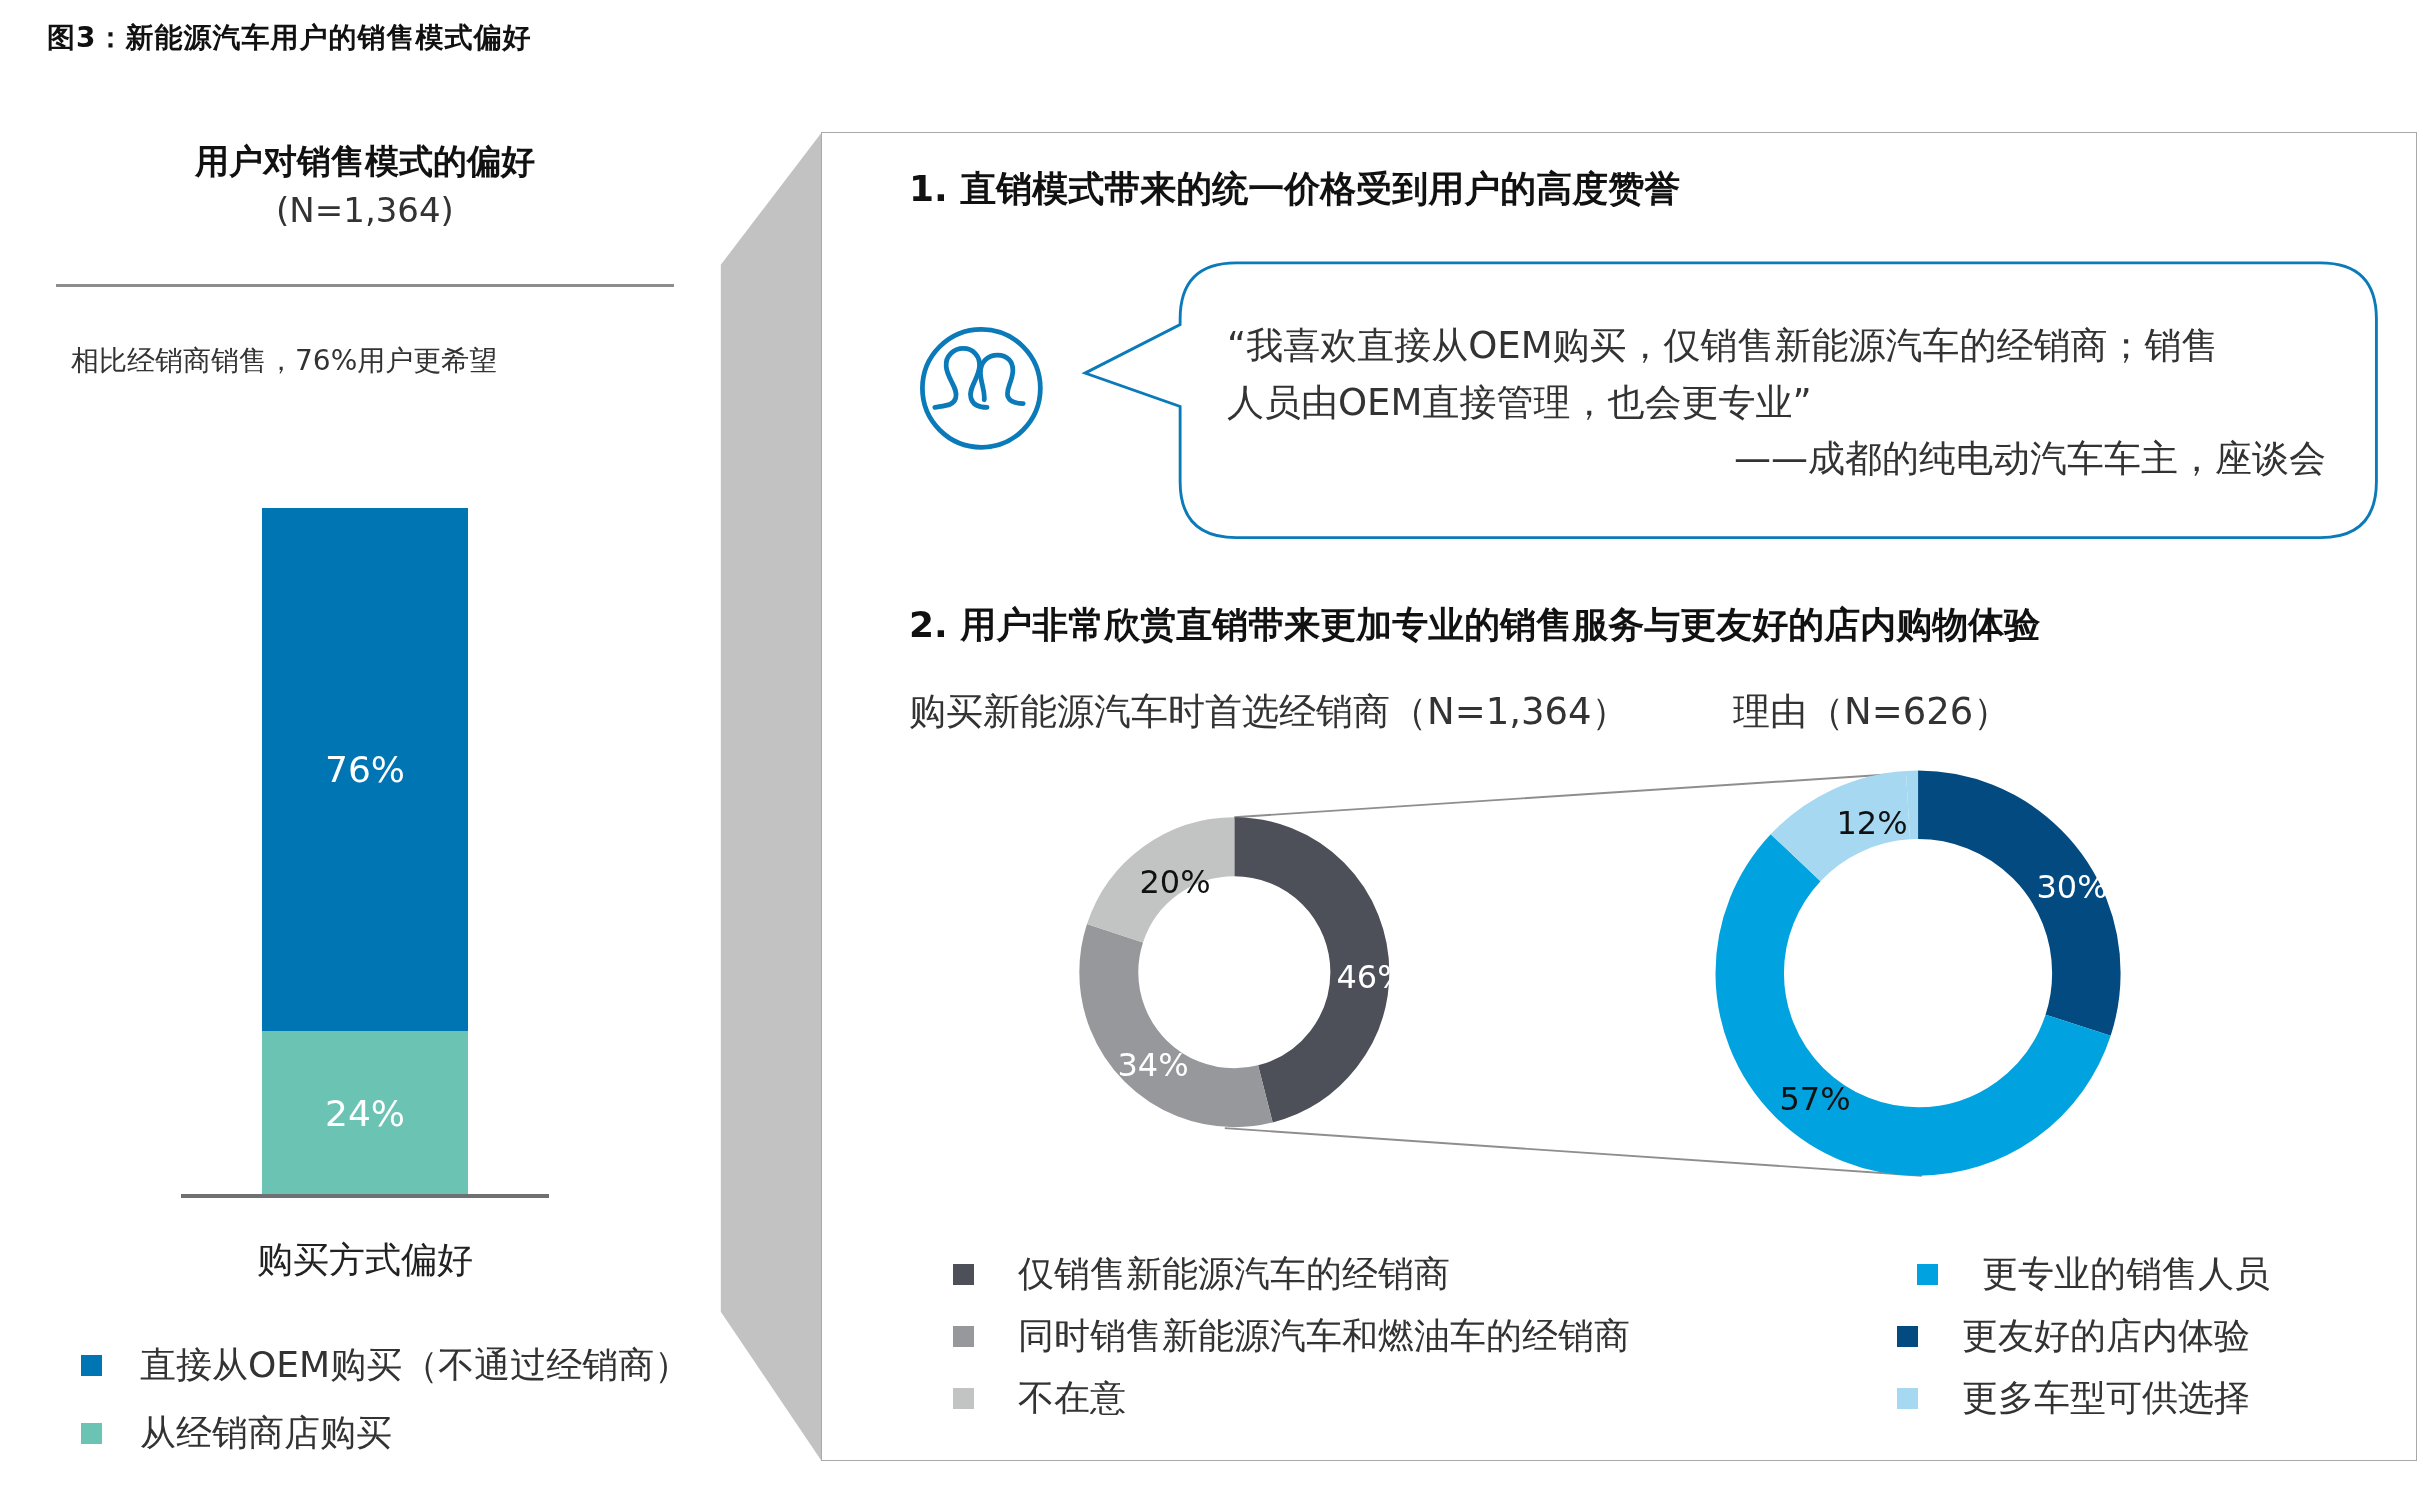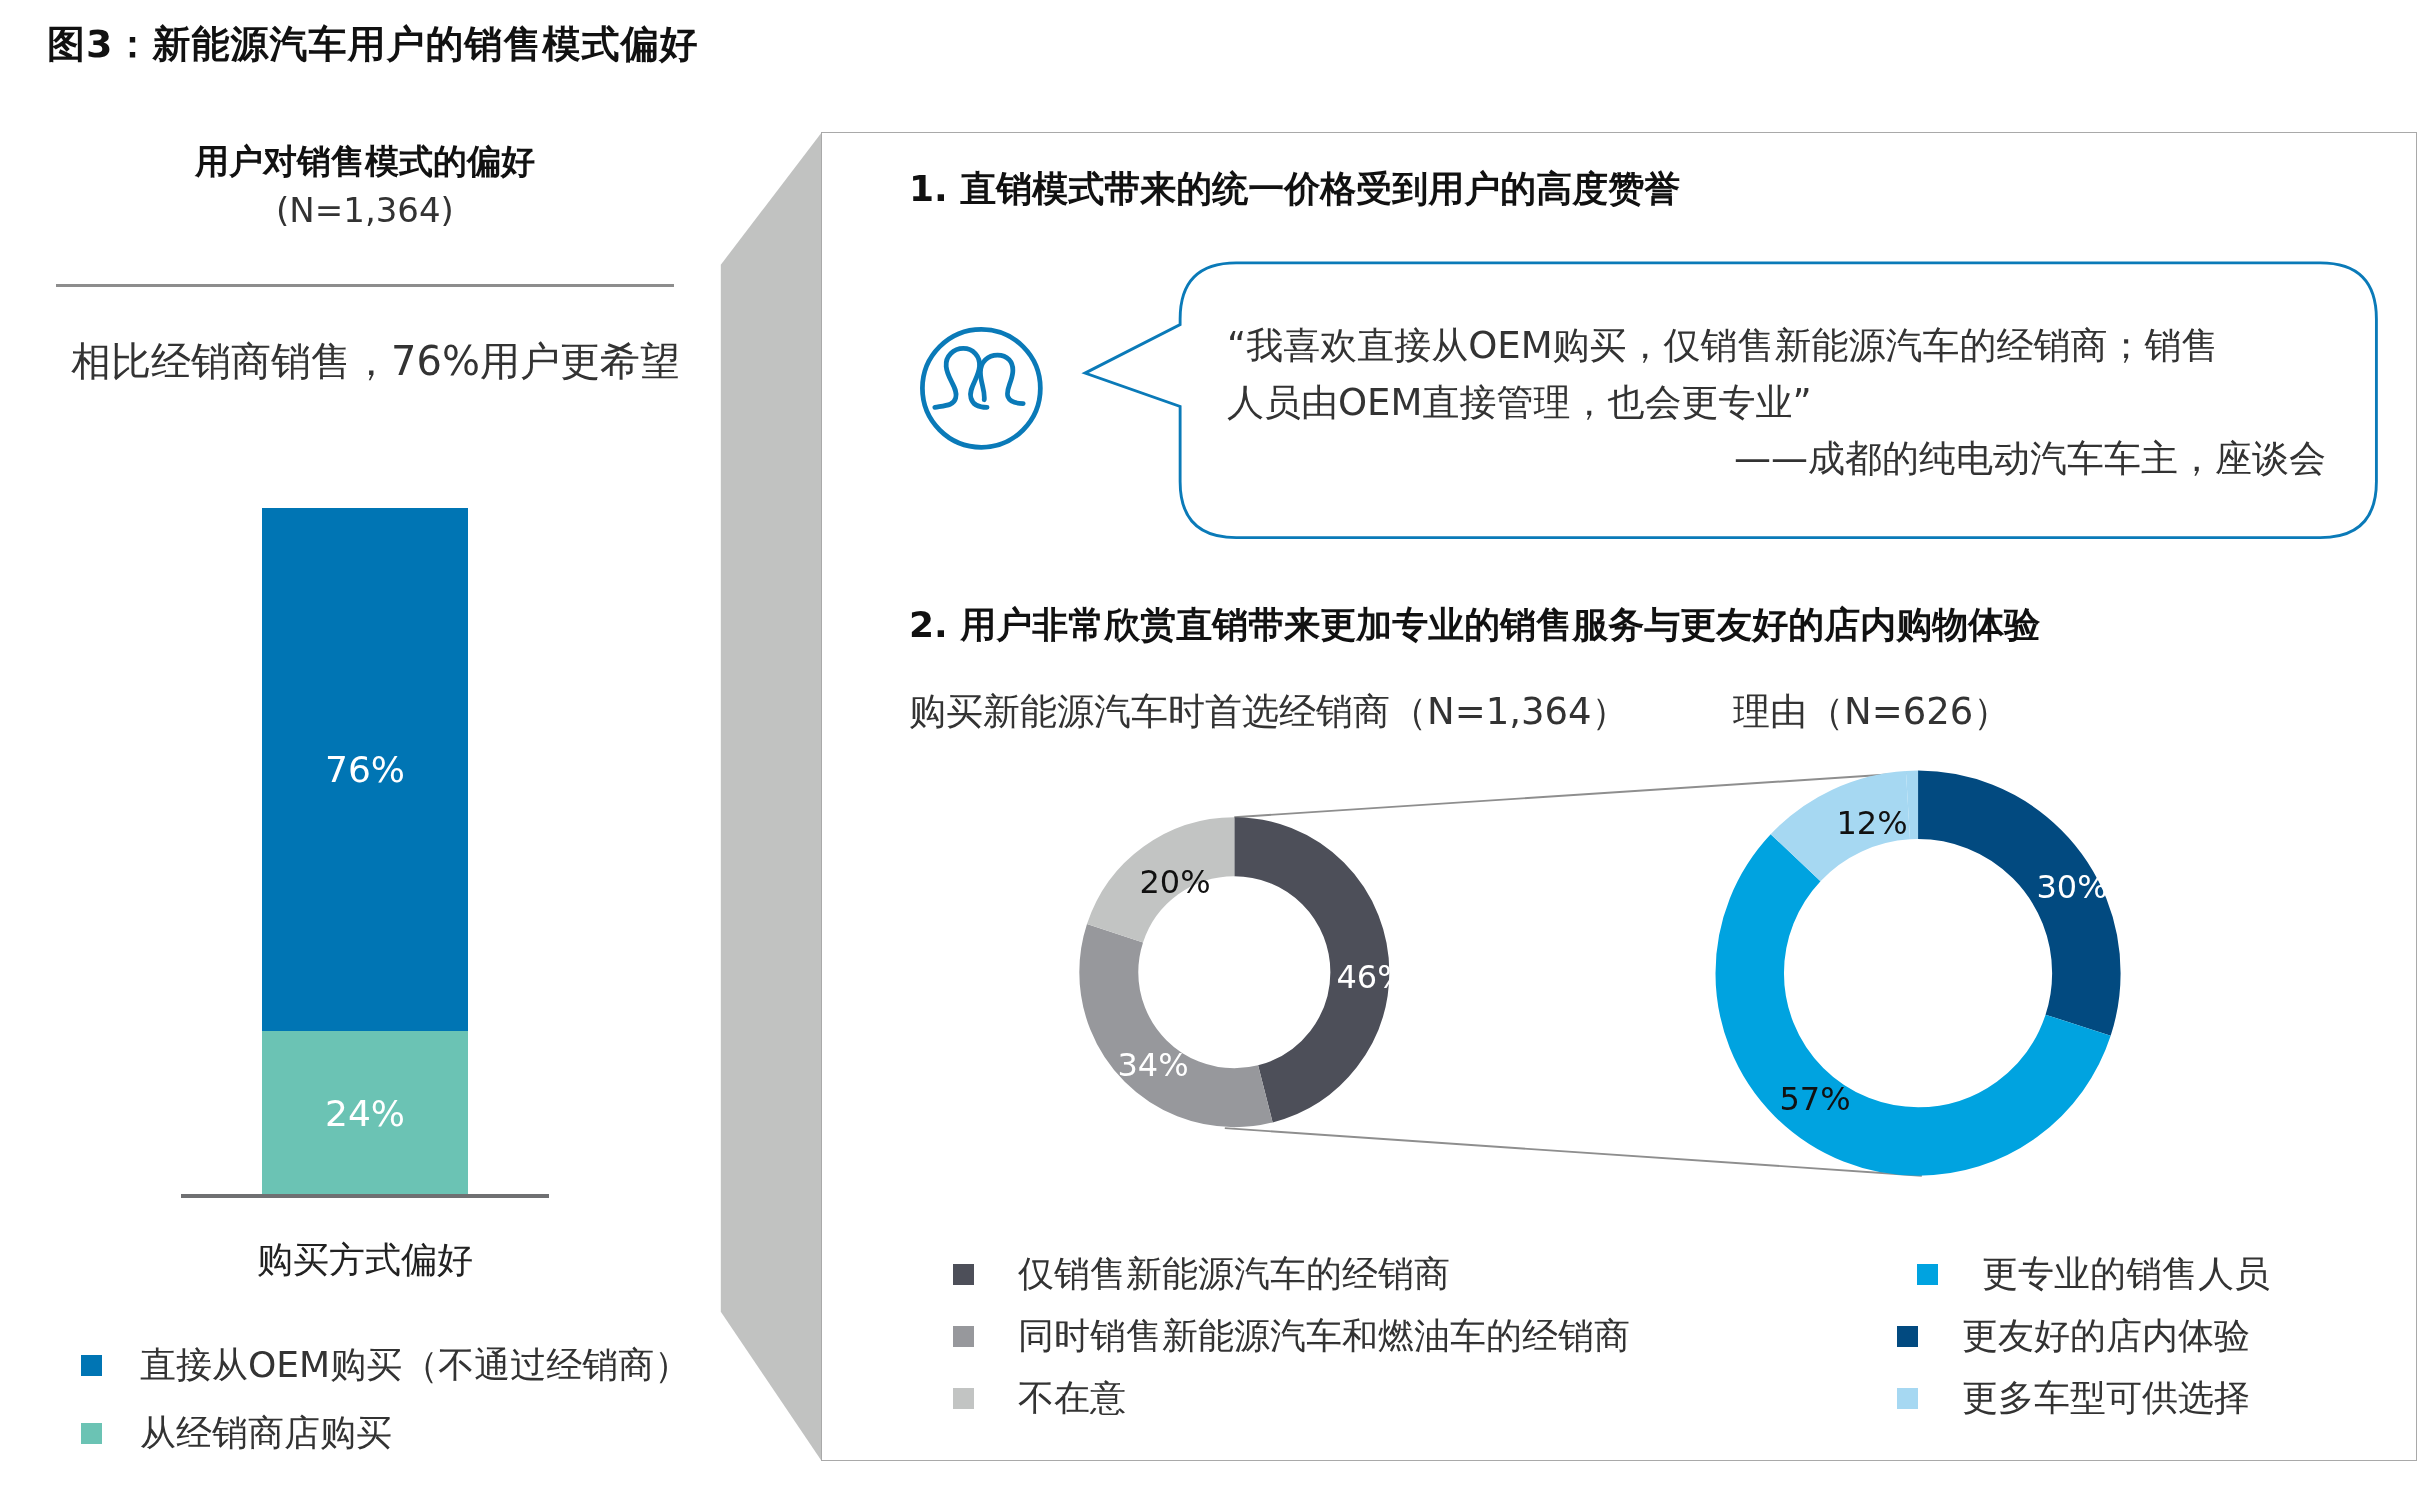--- a/index.html
+++ b/index.html
@@ -6,7 +6,7 @@
   body { width:2423px; height:1507px; position:relative; overflow:hidden;
          font-family:"DejaVu Sans", "Liberation Sans", sans-serif; color:#1a1a1a; }
   .abs { position:absolute; }
-  .fig-title { left:47px; top:19px; font-size:38px; font-weight:bold; color:#111; white-space:nowrap; letter-spacing:1px; }
+  .fig-title { left:47px; top:19px; font-size:28px; font-weight:bold; color:#111; white-space:nowrap; letter-spacing:1px; }
   .left-title { left:56px; width:618px; top:139px; text-align:center; font-size:34px; font-weight:bold; color:#111; }
   .left-n { left:56px; width:618px; top:190px; text-align:center; font-size:34px; color:#333; }
   .left-divider { left:56px; top:284px; width:618px; height:2.9px; background:#8d8d8d; }

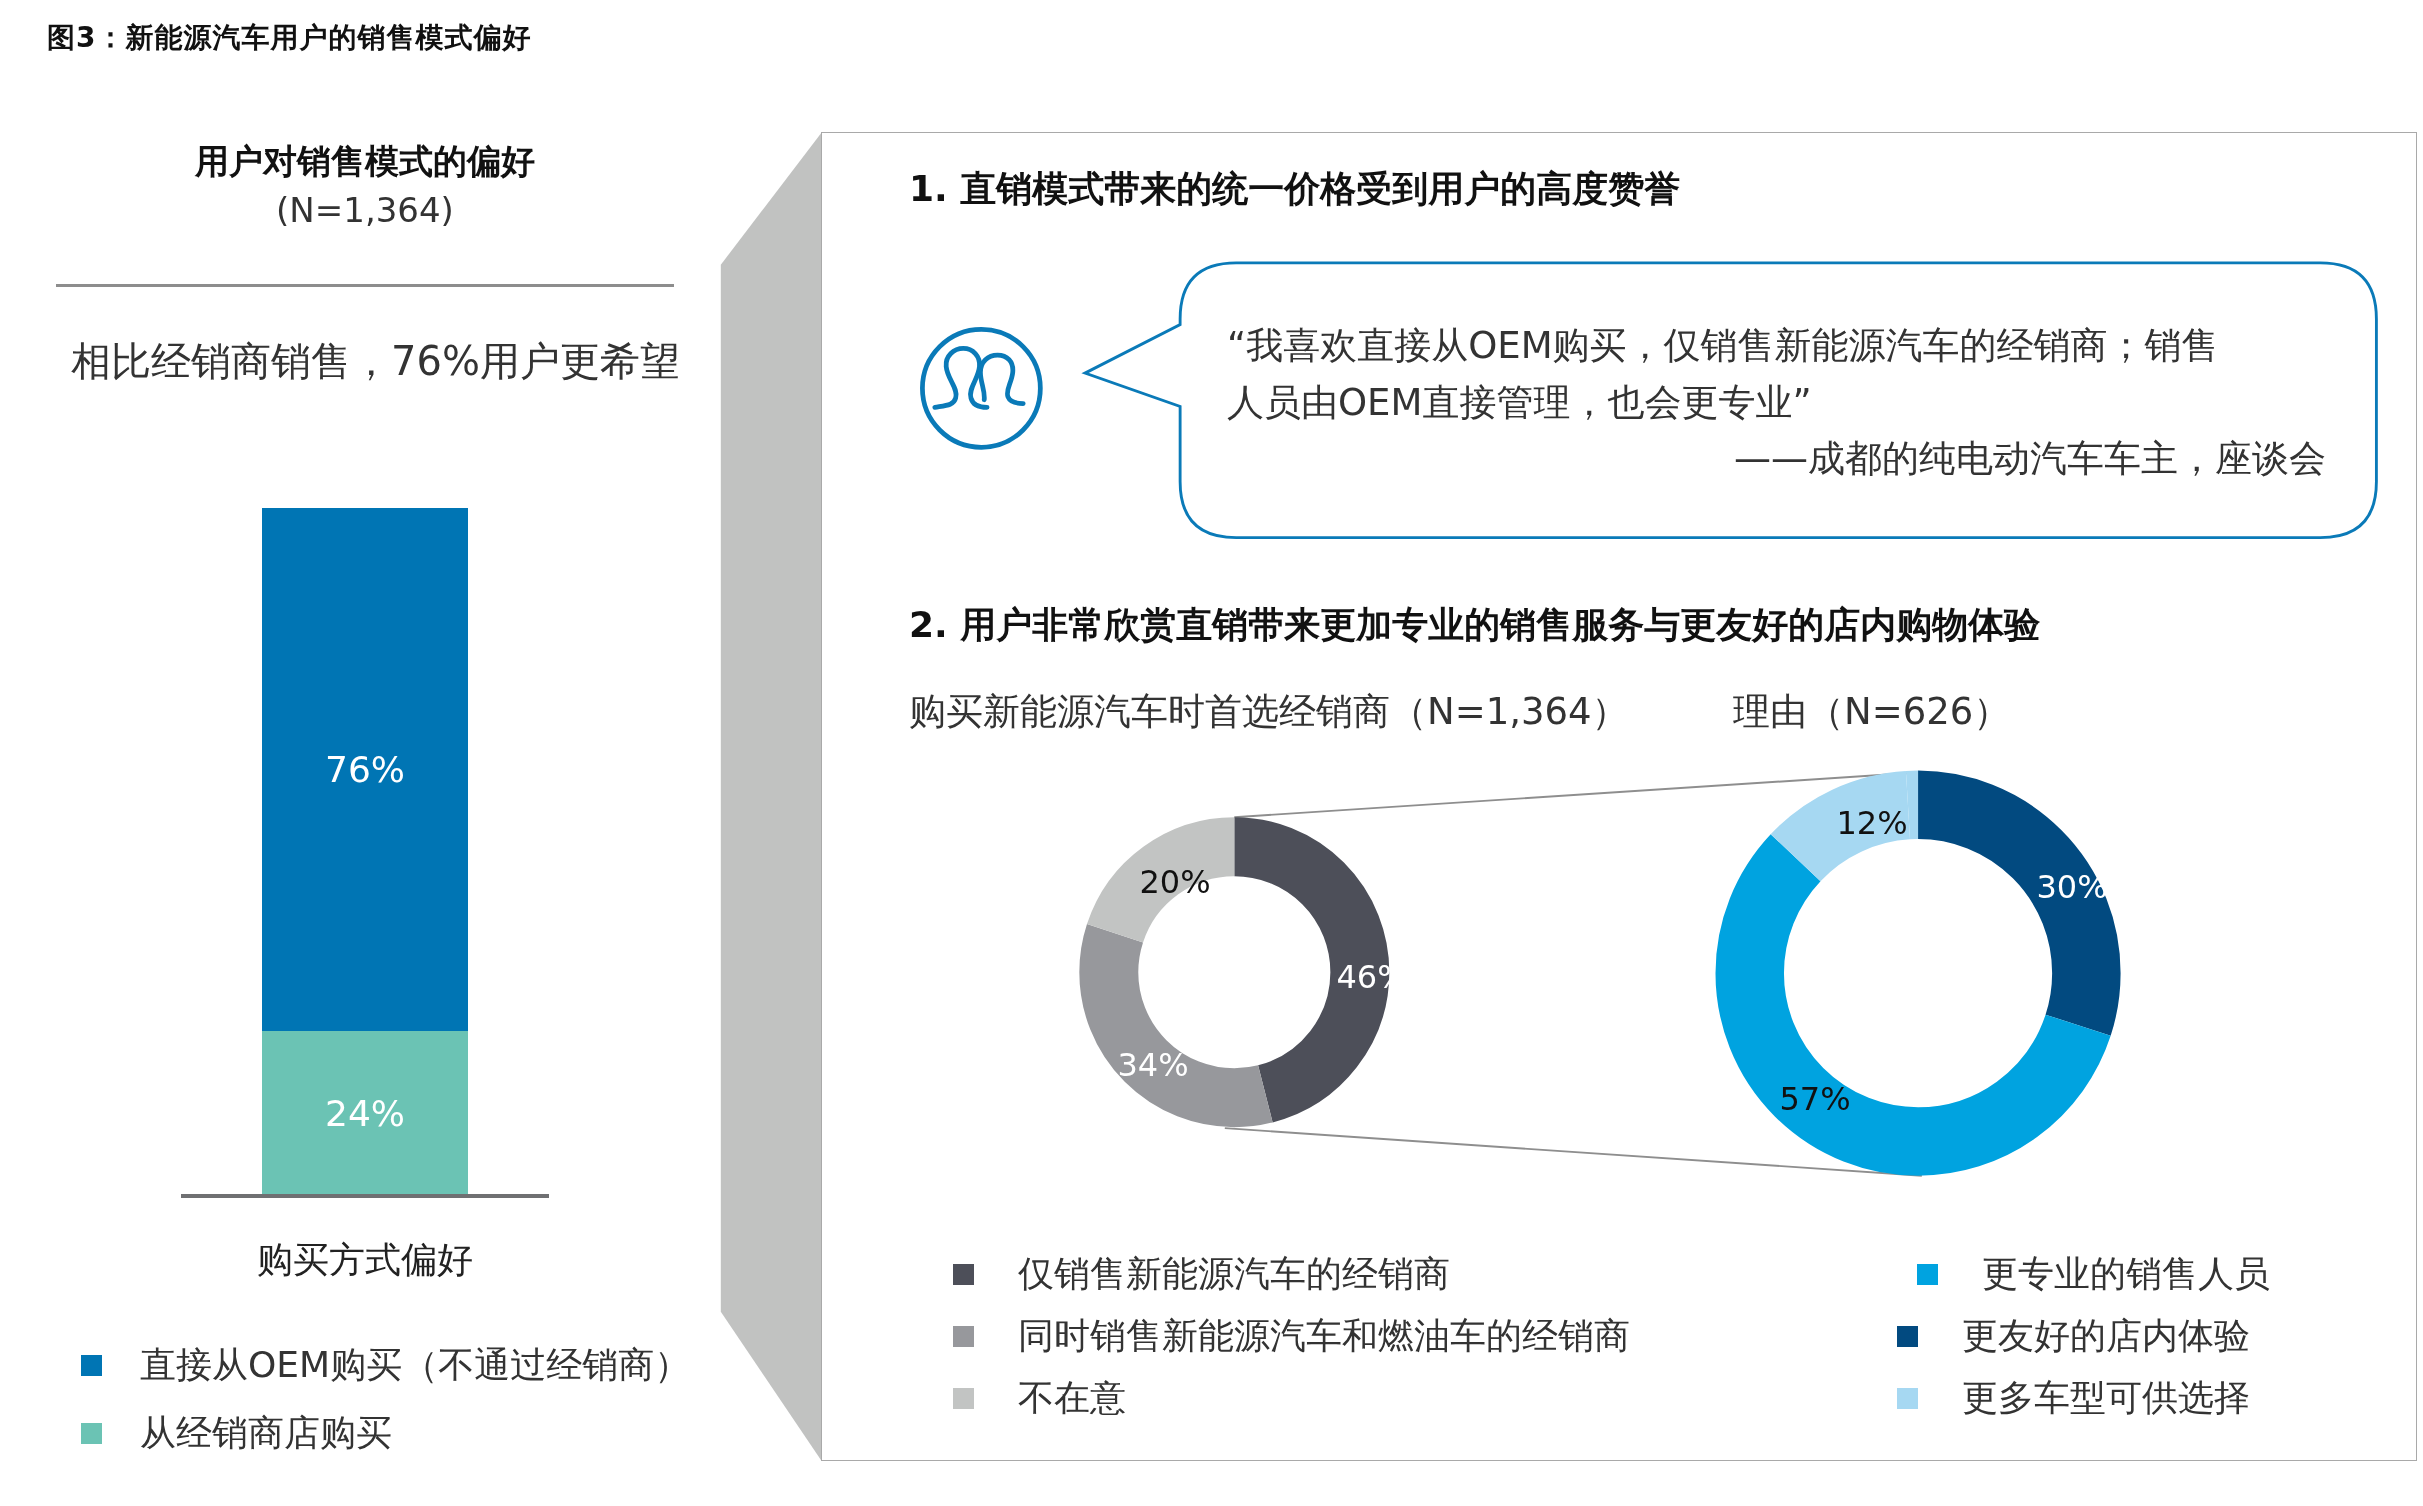--- a/index.html
+++ b/index.html
@@ -10,7 +10,7 @@
   .left-title { left:56px; width:618px; top:139px; text-align:center; font-size:34px; font-weight:bold; color:#111; }
   .left-n { left:56px; width:618px; top:190px; text-align:center; font-size:34px; color:#333; }
   .left-divider { left:56px; top:284px; width:618px; height:2.9px; background:#8d8d8d; }
-  .left-desc { left:71px; top:333px; width:609px; font-size:40px; line-height:56px; color:#333; }
+  .left-desc { left:71px; top:333px; width:609px; font-size:28px; line-height:56px; color:#333; }
   .bar-wrap { left:262px; top:508px; width:206px; height:688px; display:flex; flex-direction:column; }
   .bar-seg { display:flex; align-items:center; justify-content:center; color:#fff; font-size:36px; }
   .baseline { left:181px; top:1194px; width:368px; height:3.8px; background:#6f7072; }

